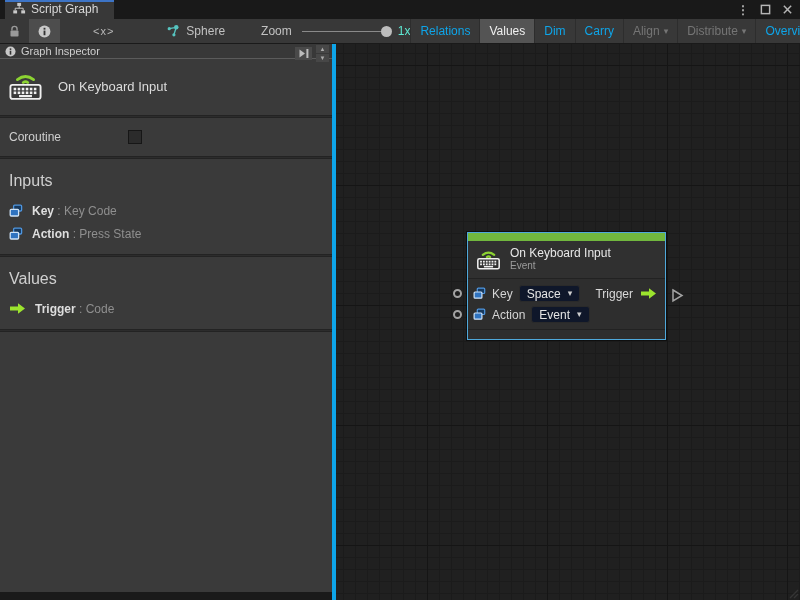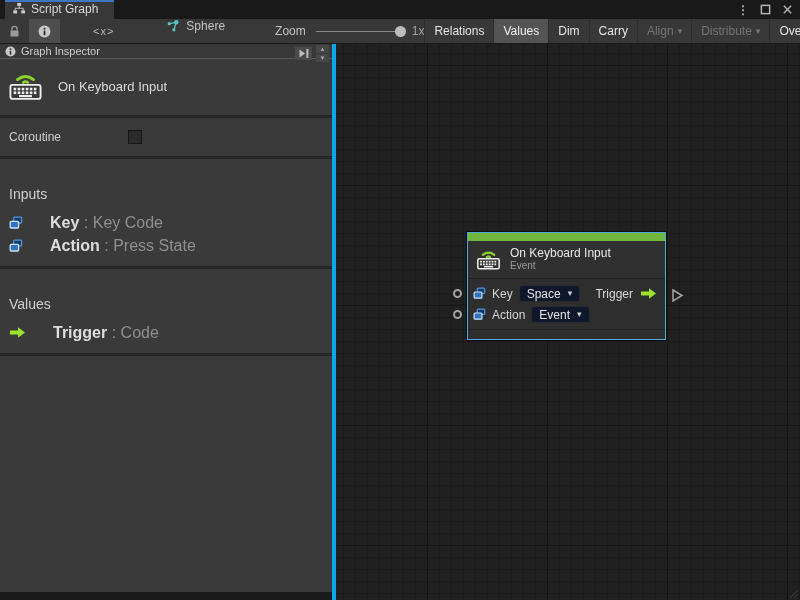--- a/index.html
+++ b/index.html
@@ -29,7 +29,7 @@
   .tbtn.pressed{background:#4D4D4D}
   .code-glyph{font-size:11px;color:#B8B8B8;letter-spacing:1px}
   .tsep{width:1px;background:#2D2D2D;margin:3px 0}
-  .graph-ref{display:flex;align-items:flex-start;gap:6px;padding:0 10px 0 18px}
+  .graph-ref{display:flex;align-items:center;gap:6px;padding:0 10px 0 18px}
   .zoomwrap{display:flex;align-items:center;margin-left:40px}
   .ztrack{width:86px;height:1px;background:#8A8A8A;position:relative;margin:0 10px}
   .zhandle{position:absolute;right:-4px;top:-5px;width:11px;height:11px;border-radius:50%;background:#BDBDBD}

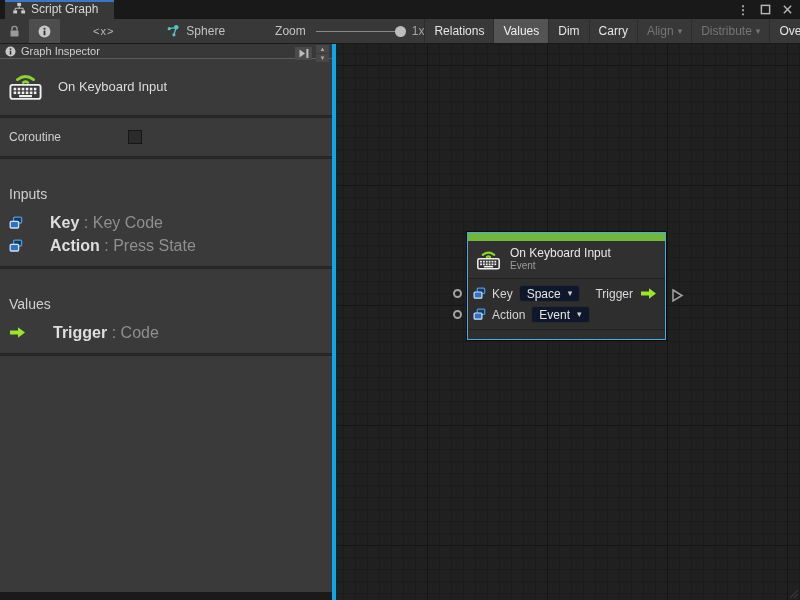--- a/index.html
+++ b/index.html
@@ -30,7 +30,7 @@
   .code-glyph{font-size:11px;color:#B8B8B8;letter-spacing:1px}
   .tsep{width:1px;background:#2D2D2D;margin:3px 0}
   .graph-ref{display:flex;align-items:center;gap:6px;padding:0 10px 0 18px}
-  .zoomwrap{display:flex;align-items:center;margin-left:40px}
+  .zoomwrap{display:flex;align-items:center;margin-left:26px}
   .ztrack{width:86px;height:1px;background:#8A8A8A;position:relative;margin:0 10px}
   .zhandle{position:absolute;right:-4px;top:-5px;width:11px;height:11px;border-radius:50%;background:#BDBDBD}
   .tgroup{margin-left:auto;display:flex;height:100%}

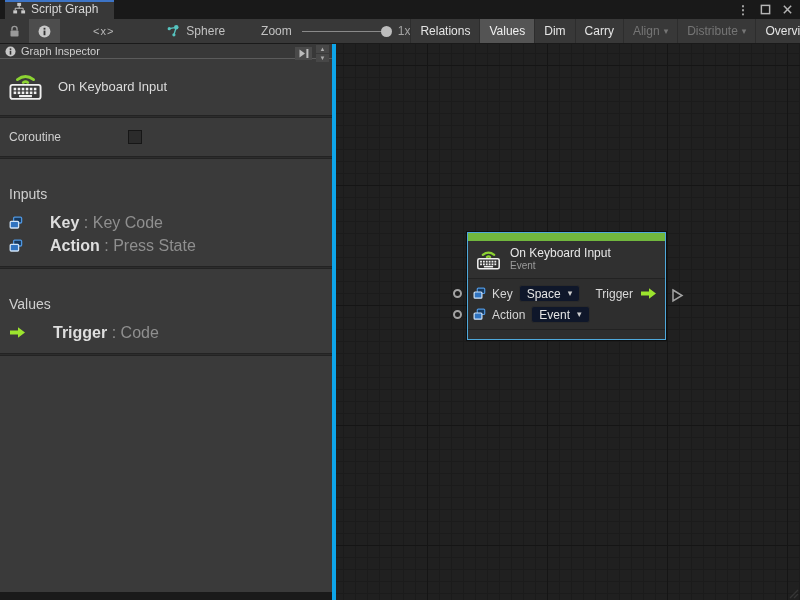--- a/index.html
+++ b/index.html
@@ -149,7 +149,7 @@
       <div class="ztrack">
         <div class="zhandle"></div>
       </div>
-      <span style="color:#a3a3a3">1x</span>
+      <span style="color:#5eead4">1x</span>
     </div>
 
     <div class="tgroup">

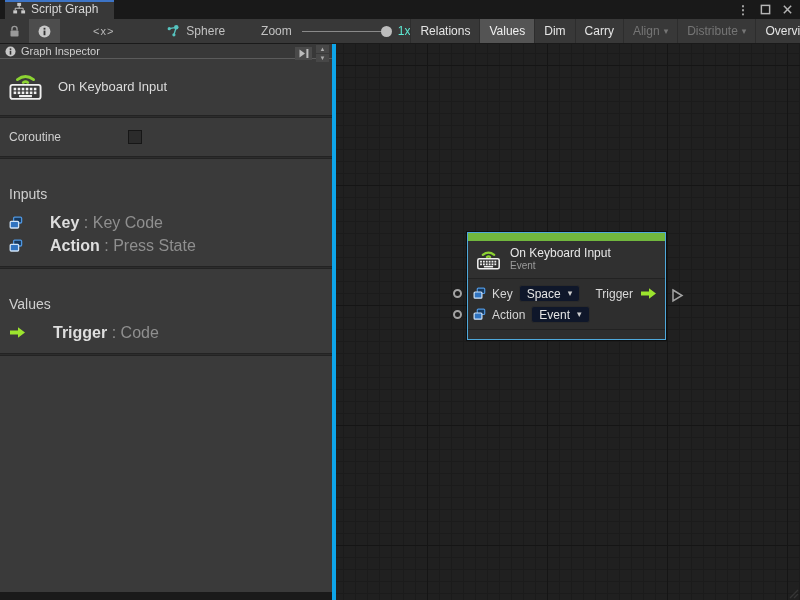--- a/index.html
+++ b/index.html
@@ -34,7 +34,7 @@
   .ztrack{width:86px;height:1px;background:#8A8A8A;position:relative;margin:0 10px}
   .zhandle{position:absolute;right:-4px;top:-5px;width:11px;height:11px;border-radius:50%;background:#BDBDBD}
   .tgroup{margin-left:auto;display:flex;height:100%}
-  .gbtn{display:flex;align-items:center;gap:4px;padding:0 9px;border-left:1px solid #2D2D2D;color:#e5e5e5}
+  .gbtn{display:flex;align-items:center;gap:4px;padding:0 9px;border-left:1px solid #2D2D2D;color:#0ea5e9}
   .gbtn.active{background:#545454;color:#F0F0F0}
   .gbtn.disabled{color:#757575}
   .caret{font-size:9px;line-height:1}

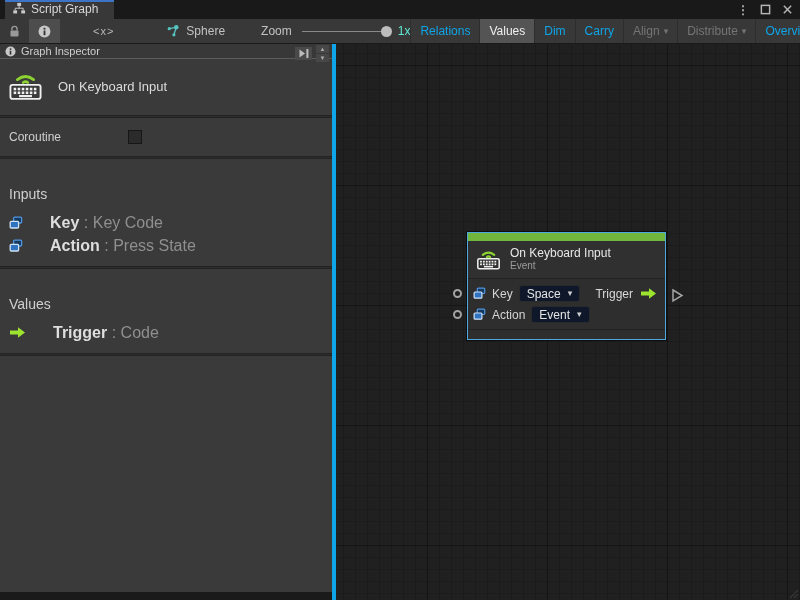--- a/index.html
+++ b/index.html
@@ -86,7 +86,7 @@
   .coroutine-label{width:119px}
   .checkbox{width:14px;height:14px;background:#2B2B2B;border:1px solid #161616}
   .sect{padding:7px 9px 9px}
-  .sect-title{font-size:14px;color:#CFCFCF;margin:20px 0 9px}
+  .sect-title{font-size:16px;color:#CFCFCF;margin:6px 0 9px}
   .iorow{display:flex;align-items:center;gap:27px;height:23px;font-size:16px}
   .ioname{color:#DEDEDE;font-weight:bold}
   .iotype{color:var(--dim)}

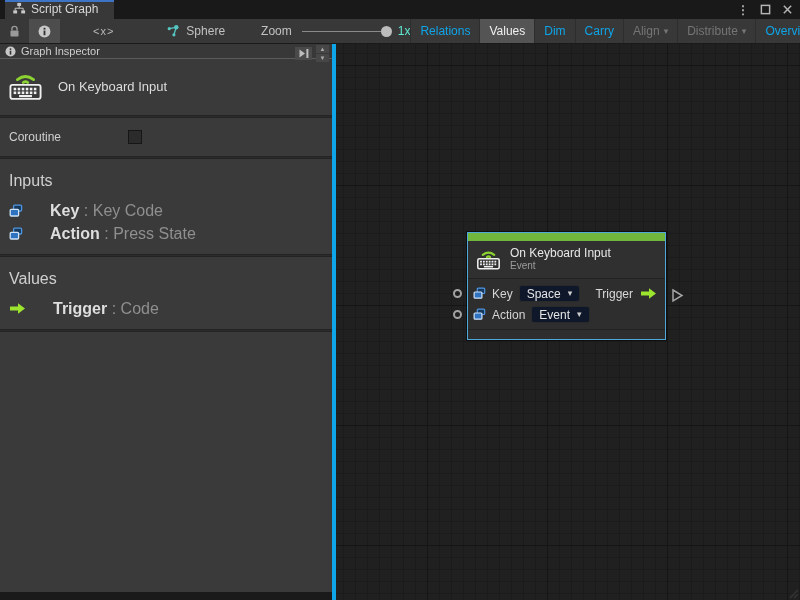--- a/index.html
+++ b/index.html
@@ -87,7 +87,7 @@
   .checkbox{width:14px;height:14px;background:#2B2B2B;border:1px solid #161616}
   .sect{padding:7px 9px 9px}
   .sect-title{font-size:16px;color:#CFCFCF;margin:6px 0 9px}
-  .iorow{display:flex;align-items:center;gap:27px;height:23px;font-size:16px}
+  .iorow{display:flex;align-items:center;gap:9px;height:23px;font-size:12px}
   .ioname{color:#DEDEDE;font-weight:bold}
   .iotype{color:var(--dim)}
 </style>

